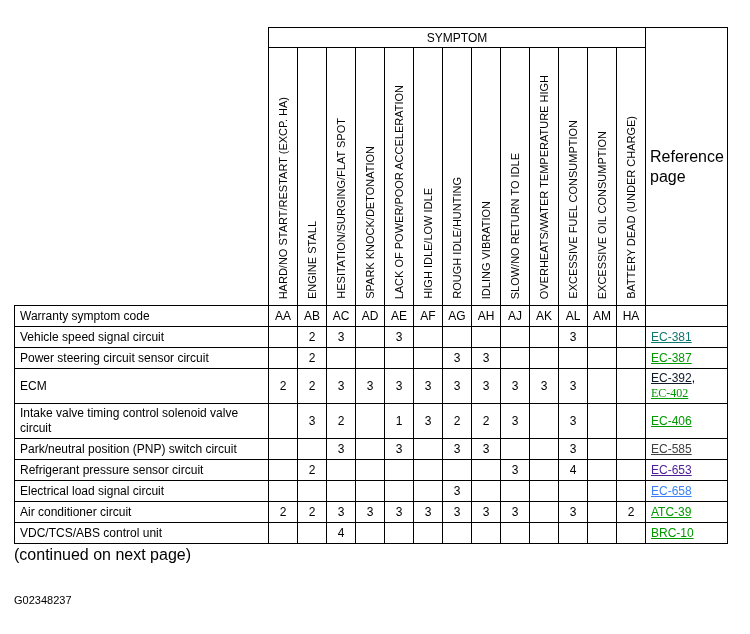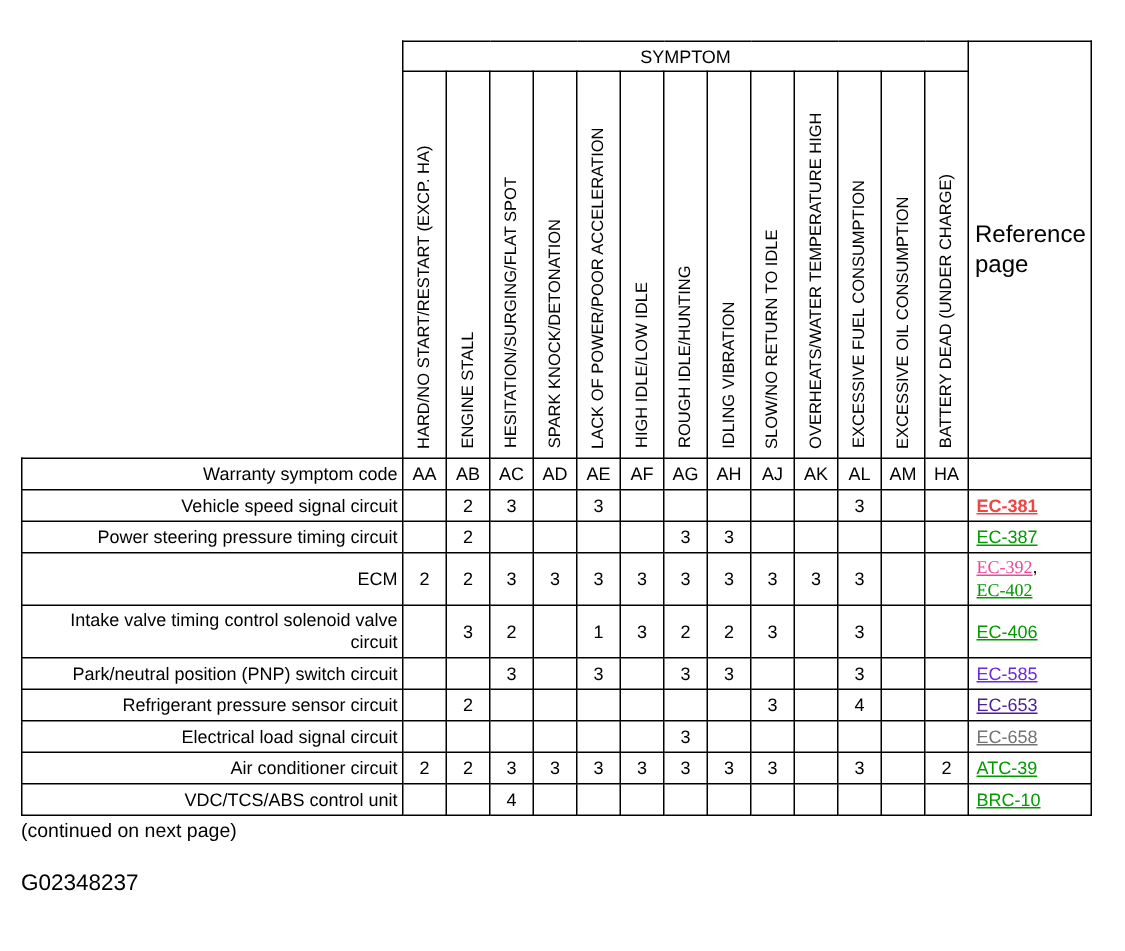--- a/index.html
+++ b/index.html
@@ -53,7 +53,7 @@
     line-height: 1.25;
   }
   td.label {
-    text-align: right;
+    text-align: left;
     padding-left: 5px;
     height: 21px;
     line-height: 1.25;

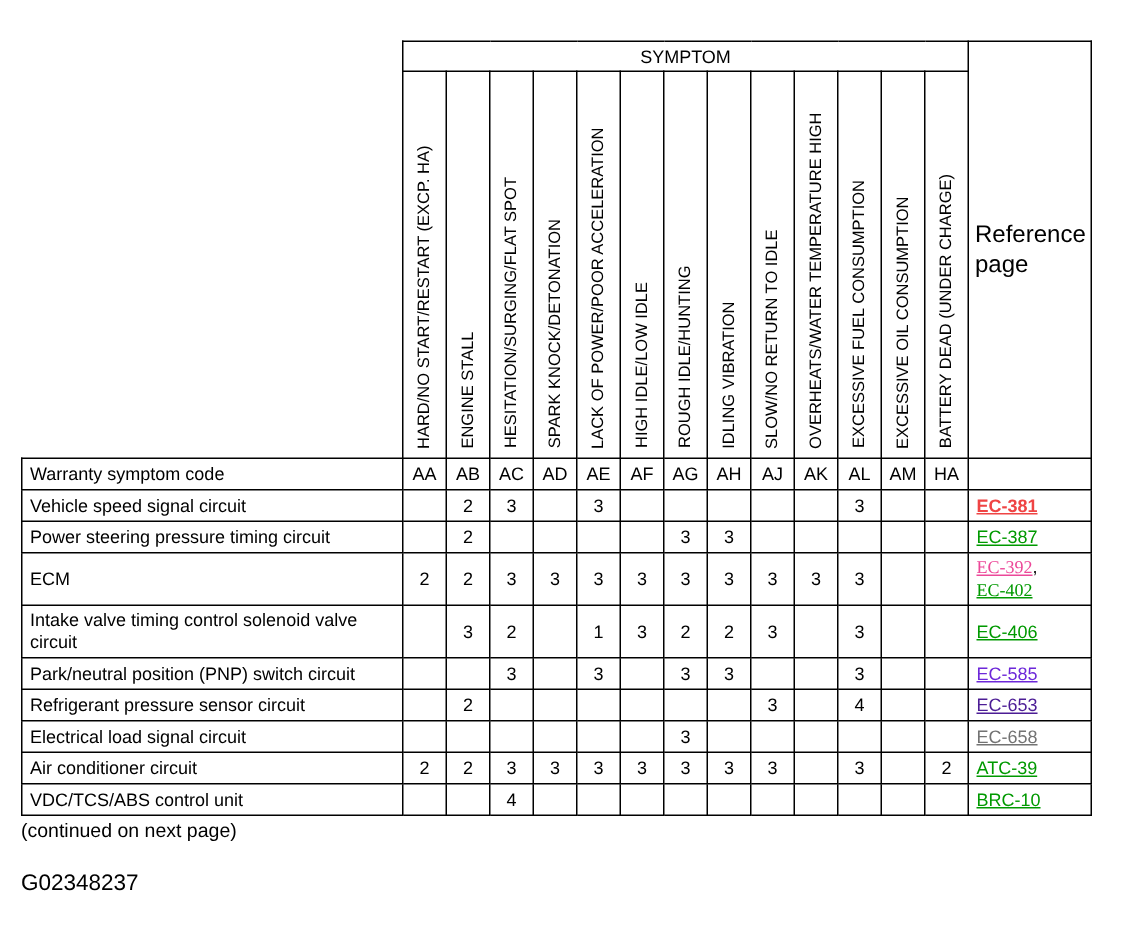--- a/index.html
+++ b/index.html
@@ -133,7 +133,7 @@
           <td class="val">3</td>
           <td class="val"></td>
           <td class="val"></td>
-          <td class="ref"><a class="ref-link" href="#" style="color: #ef4444; font-weight: bold;">EC-381</a></td>
+          <td class="ref"><a class="ref-link" href="#" style="color: #0f766e;">EC-381</a></td>
         </tr>
         <tr>
           <td class="label">Power steering pressure timing circuit</td>

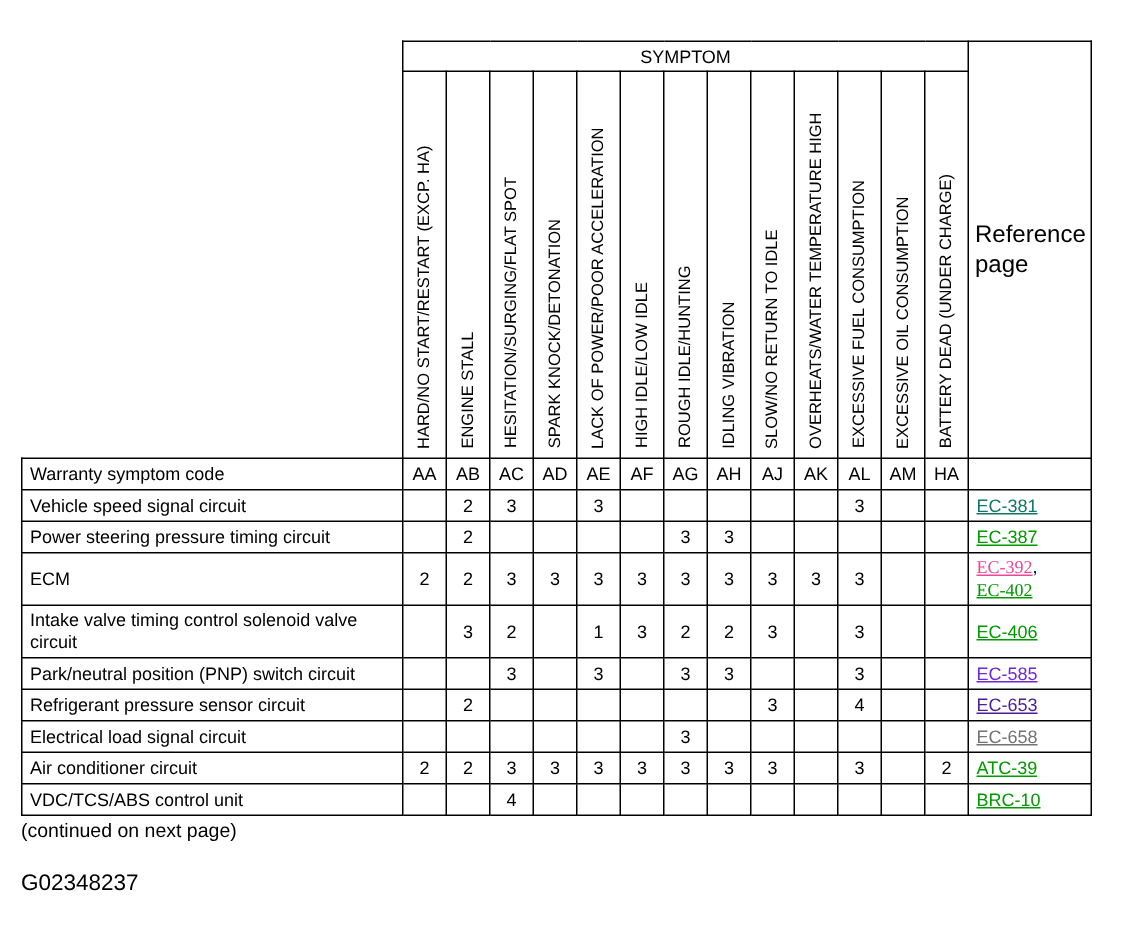--- a/index.html
+++ b/index.html
@@ -136,7 +136,7 @@
           <td class="ref"><a class="ref-link" href="#" style="color: #0f766e;">EC-381</a></td>
         </tr>
         <tr>
-          <td class="label">Power steering pressure timing circuit</td>
+          <td class="label">Power steering circuit sensor circuit</td>
           <td class="val"></td>
           <td class="val">2</td>
           <td class="val"></td>

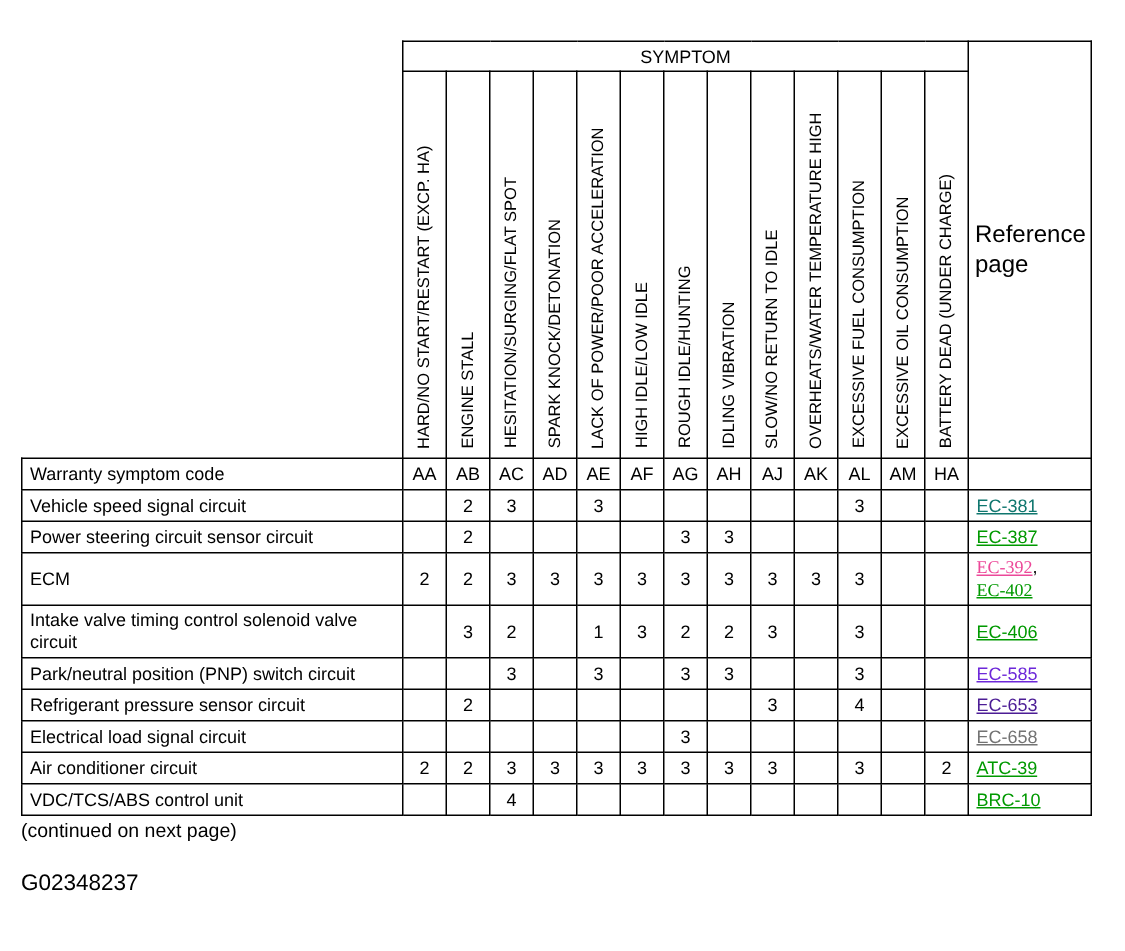--- a/index.html
+++ b/index.html
@@ -167,7 +167,7 @@
           <td class="val">3</td>
           <td class="val"></td>
           <td class="val"></td>
-          <td class="ref"><a class="ref-link" href="#" style="color: #ec4899; font-family: Liberation Serif, serif;">EC-392</a>,<br><a class="ref-link" href="#" style="color: rgb(0, 153, 0); font-family: Liberation Serif, serif;">EC-402</a></td>
+          <td class="ref"><a class="ref-link" href="#" style="color: #0f172a;">EC-392</a>,<br><a class="ref-link" href="#" style="color: rgb(0, 153, 0); font-family: Liberation Serif, serif;">EC-402</a></td>
         </tr>
         <tr>
           <td class="label">Intake valve timing control solenoid valve circuit</td>

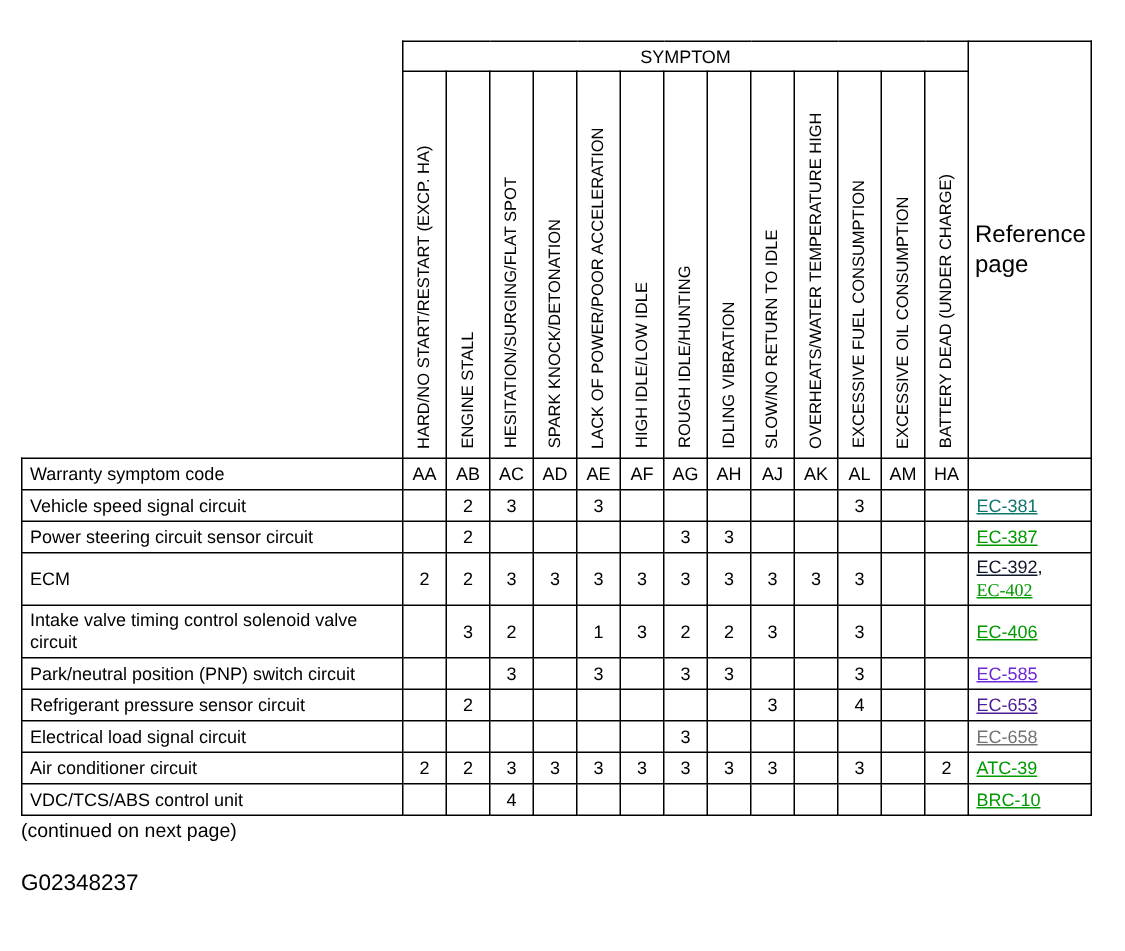--- a/index.html
+++ b/index.html
@@ -201,7 +201,7 @@
           <td class="val">3</td>
           <td class="val"></td>
           <td class="val"></td>
-          <td class="ref"><a class="ref-link" href="#" style="color: #6d28d9;">EC-585</a></td>
+          <td class="ref"><a class="ref-link" href="#" style="color: #404040;">EC-585</a></td>
         </tr>
         <tr>
           <td class="label">Refrigerant pressure sensor circuit</td>

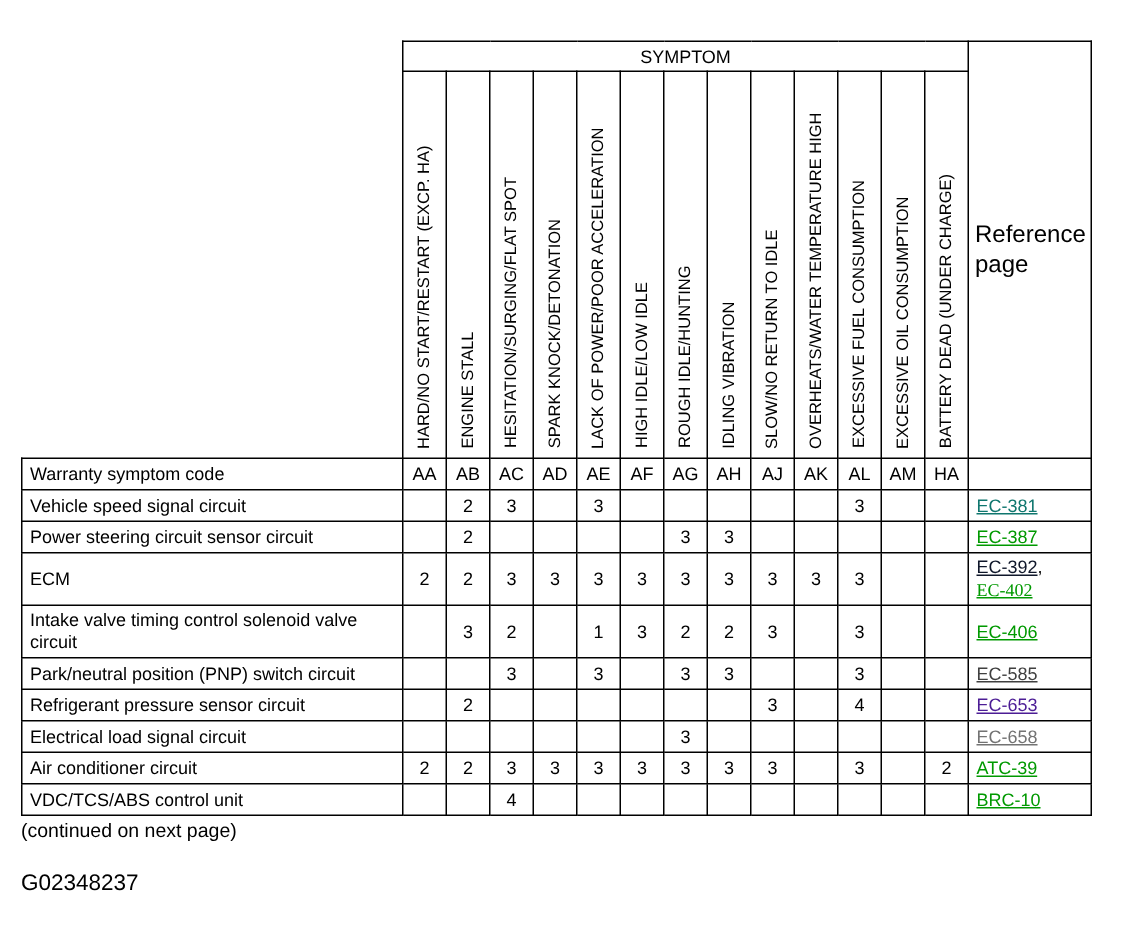--- a/index.html
+++ b/index.html
@@ -235,7 +235,7 @@
           <td class="val"></td>
           <td class="val"></td>
           <td class="val"></td>
-          <td class="ref"><a class="ref-link" href="#" style="color: #737373;">EC-658</a></td>
+          <td class="ref"><a class="ref-link" href="#" style="color: #3b82f6;">EC-658</a></td>
         </tr>
         <tr>
           <td class="label">Air conditioner circuit</td>

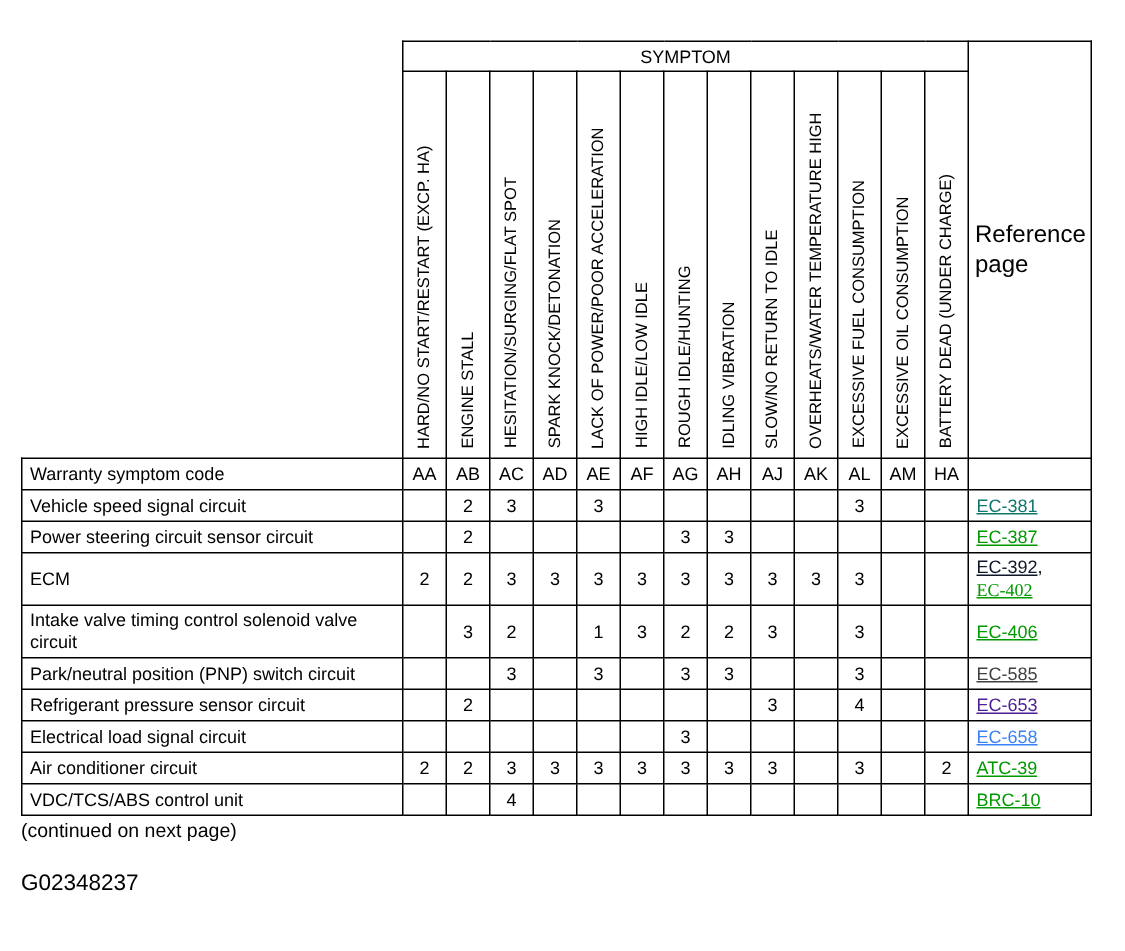--- a/index.html
+++ b/index.html
@@ -62,7 +62,7 @@
   td.ref { text-align: left; padding-left: 5px; line-height: 1.25; }
   a.ref-link { text-decoration: underline; cursor: pointer; }
   .footer-note { margin-top: 5px; font-size: 12px; }
-  .footer-continued { margin-top: 2px; font-size: 13px; }
+  .footer-continued { margin-top: 2px; font-size: 16px; }
   .figure-code { margin-top: 19px; font-size: 15px; }
 </style>
 </head>

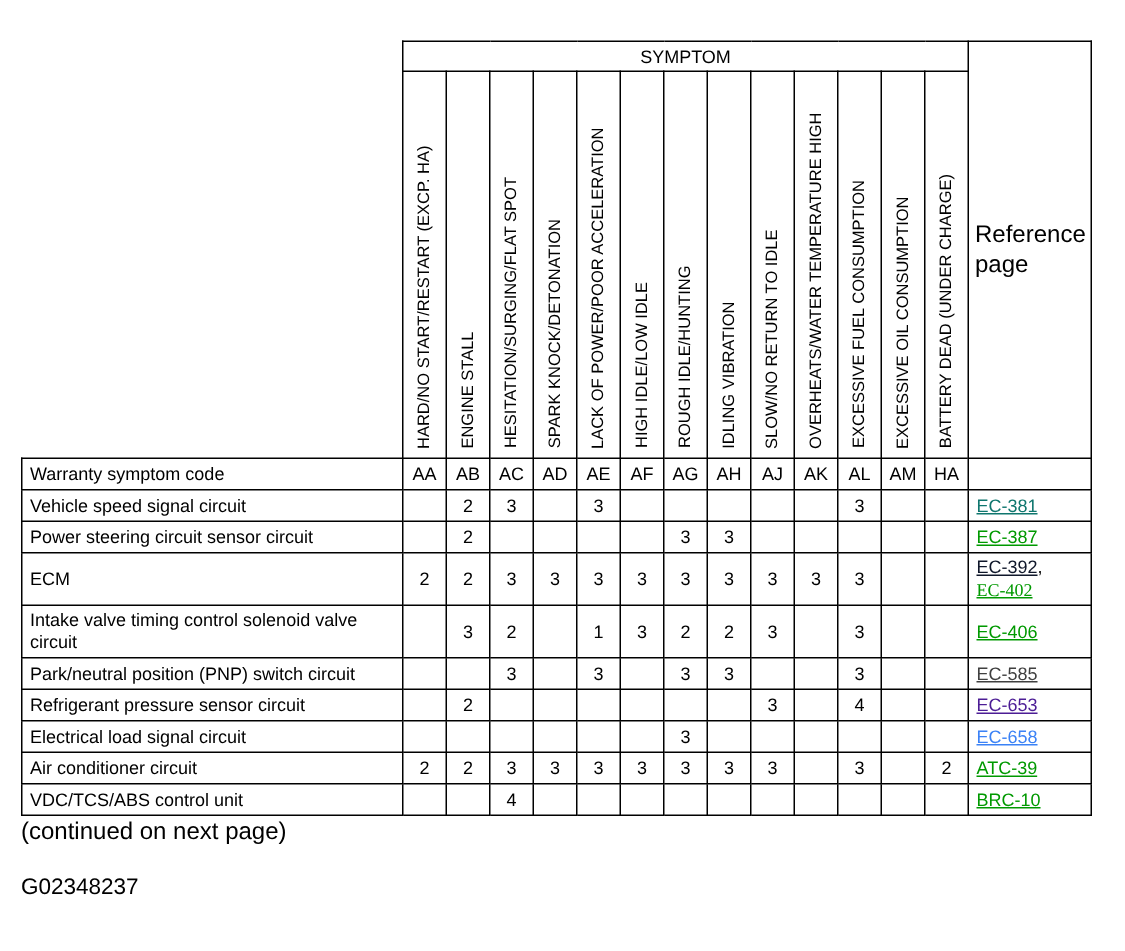--- a/index.html
+++ b/index.html
@@ -63,7 +63,7 @@
   a.ref-link { text-decoration: underline; cursor: pointer; }
   .footer-note { margin-top: 5px; font-size: 12px; }
   .footer-continued { margin-top: 2px; font-size: 16px; }
-  .figure-code { margin-top: 19px; font-size: 15px; }
+  .figure-code { margin-top: 30px; font-size: 11px; }
 </style>
 </head>
 <body>

